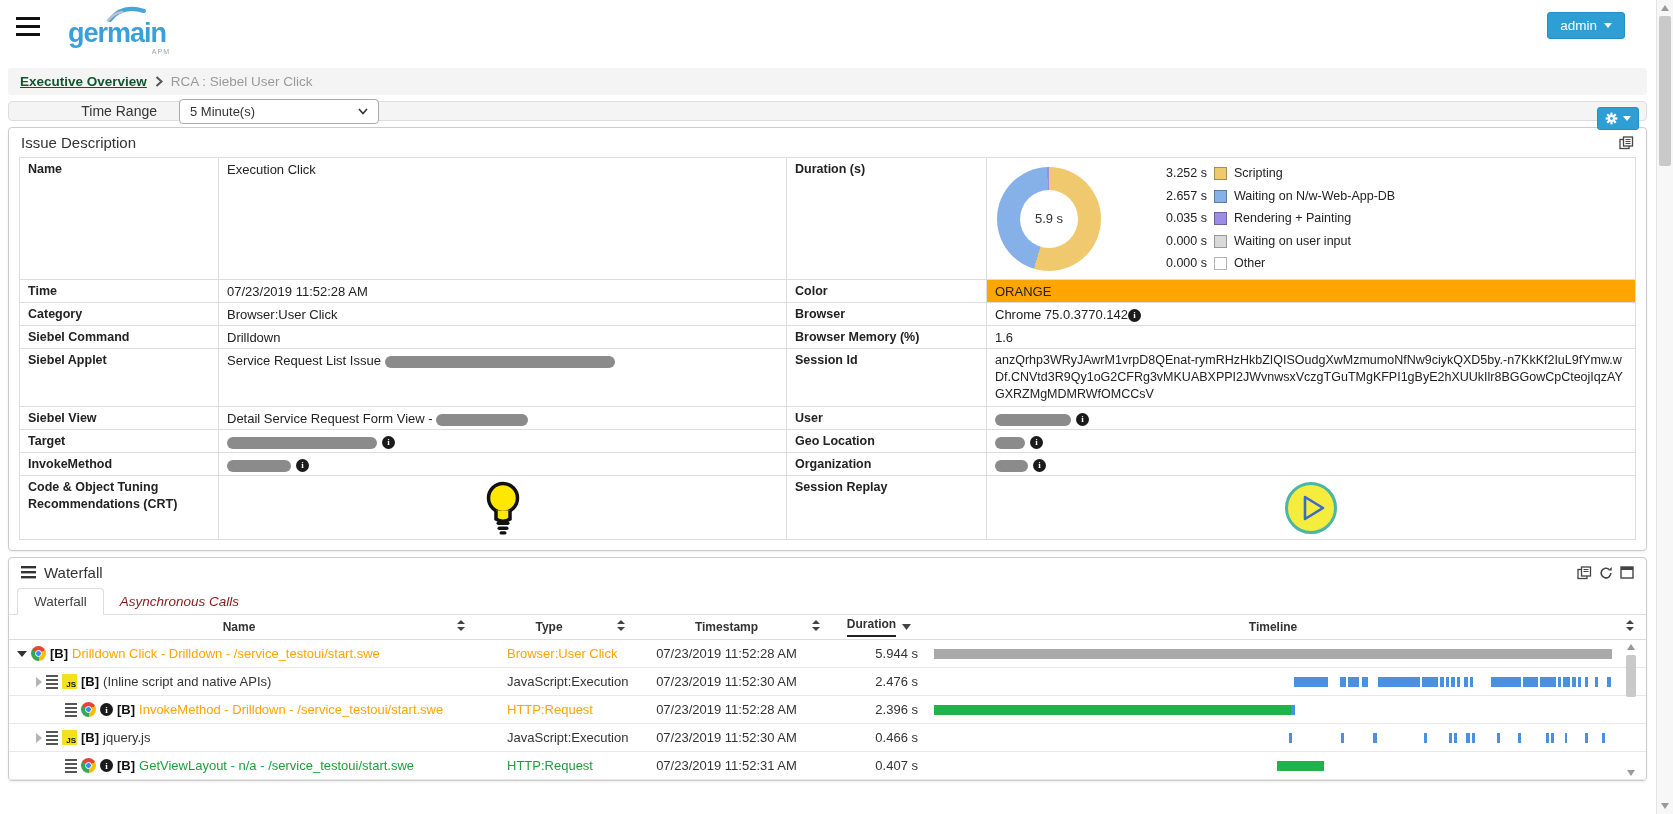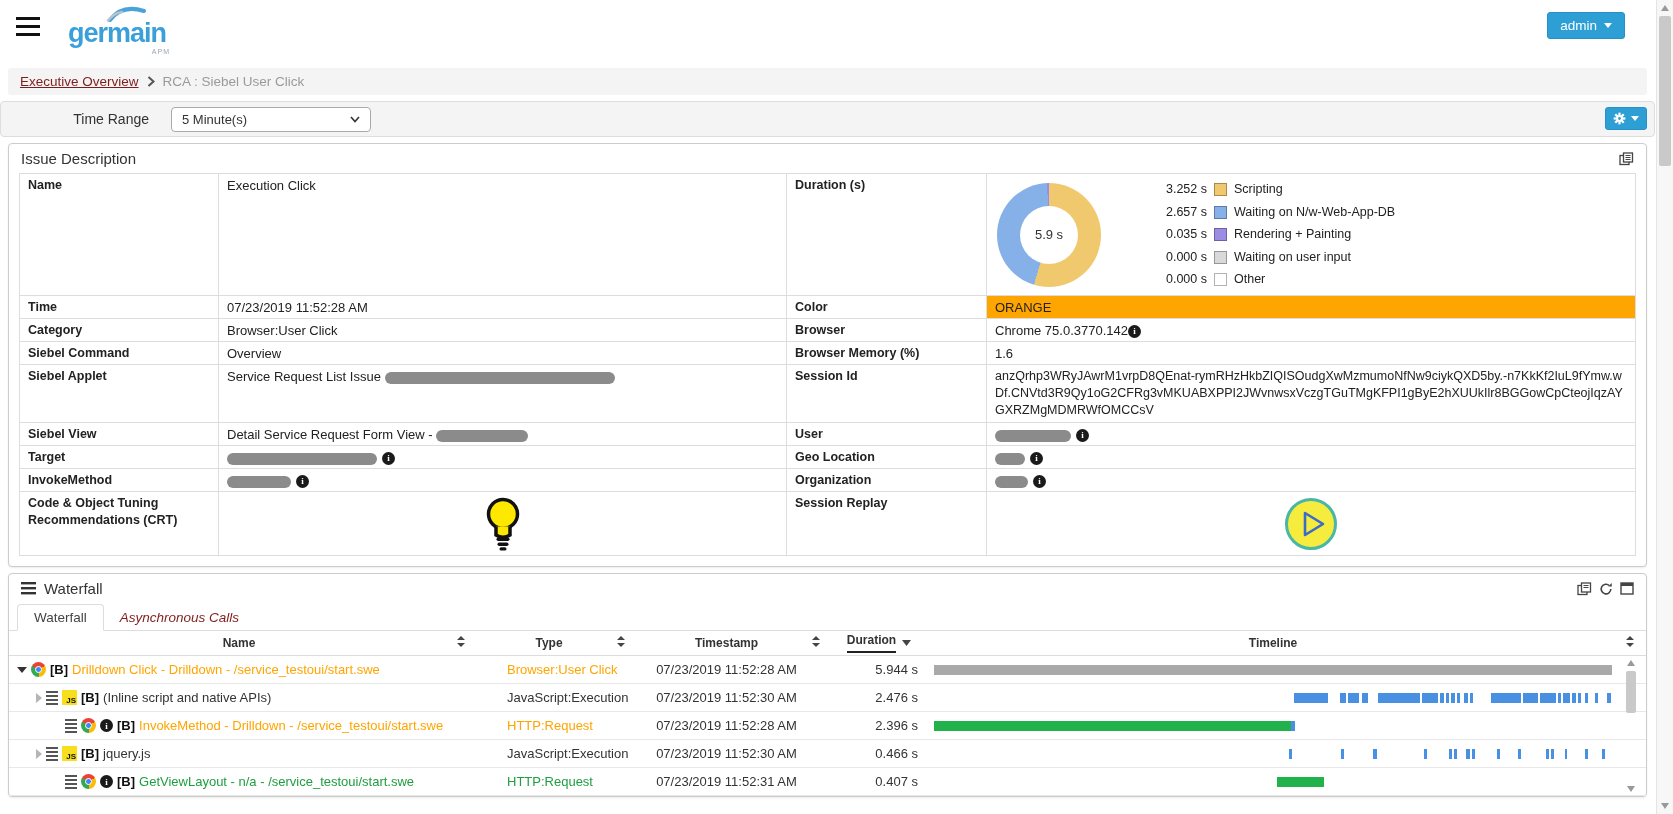--- a/index.html
+++ b/index.html
@@ -23,7 +23,7 @@
   
   .breadcrumb{margin:6px 8px;height:27px;background:#f4f4f4;border-radius:3px;
     display:flex;align-items:center;padding:0 12px;gap:8px;font-size:13.5px;}
-  .bc-link{color:#7f1d1d;text-decoration:underline;cursor:pointer;}
+  .bc-link{color:#14532d;text-decoration:underline;cursor:pointer;font-weight:bold;}
   .bc-cur{color:#9a9a9a;}
 
   

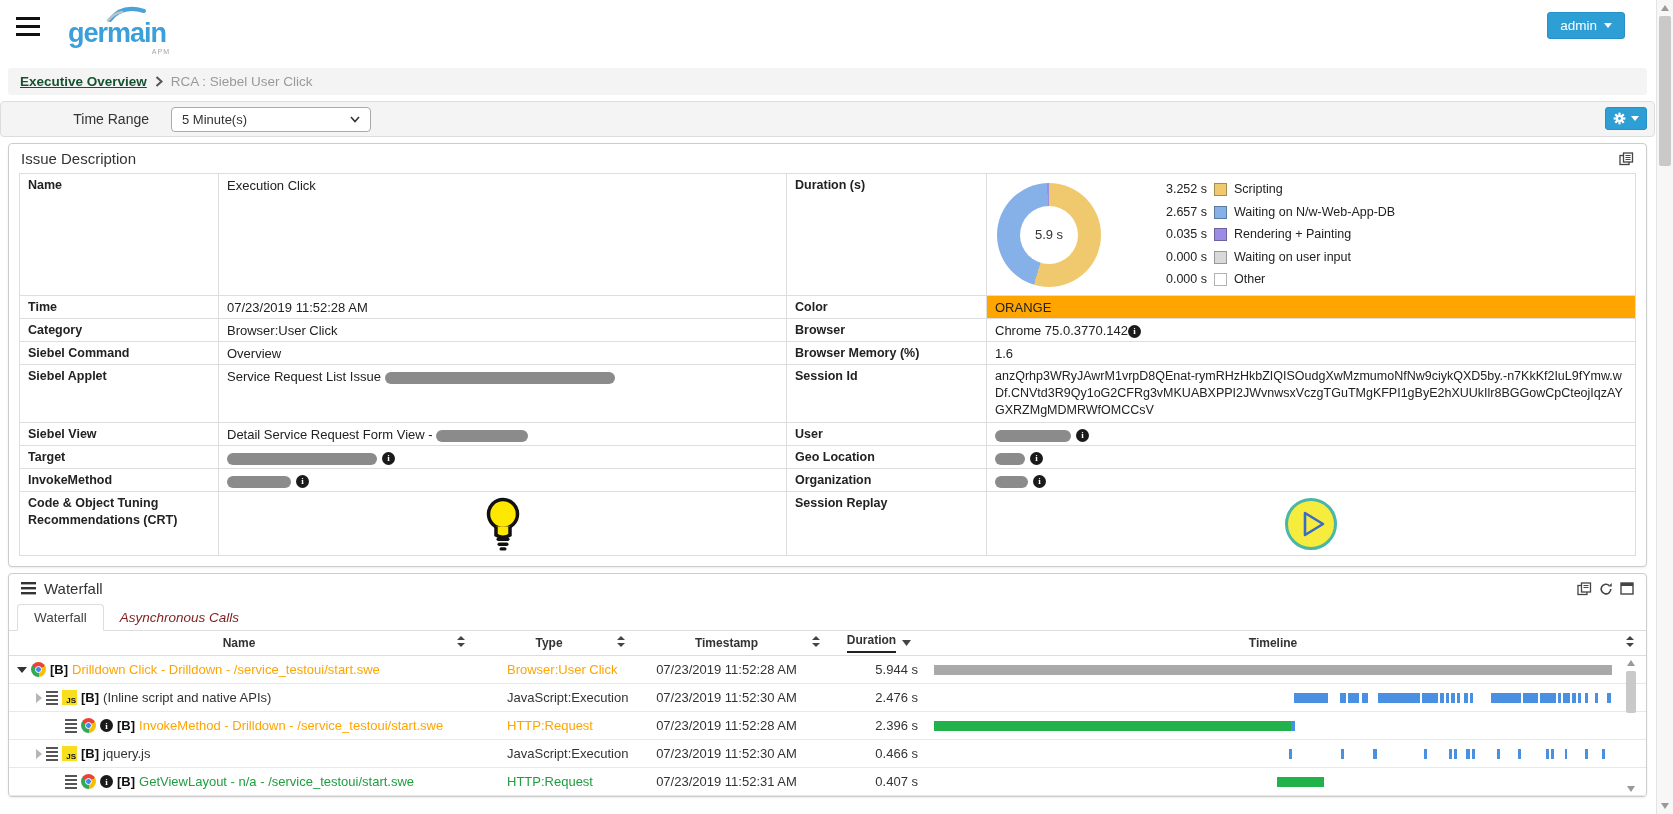--- a/index.html
+++ b/index.html
@@ -27,7 +27,7 @@
   .bc-cur{color:#9a9a9a;}
 
   
-  .timerange{margin:6px 0;height:36px;background:#f4f4f4;border:1px solid #ddd;border-radius:4px;
+  .timerange{margin:6px 8px;height:20px;background:#f4f4f4;border:1px solid #ddd;border-radius:4px;
     display:flex;align-items:center;position:relative;}
   .tr-label{width:170px;text-align:right;padding-right:22px;font-size:14px;color:#333;}
   .tr-select{width:200px;height:25px;background:#fff;border:1px solid #aaa;border-radius:4px;

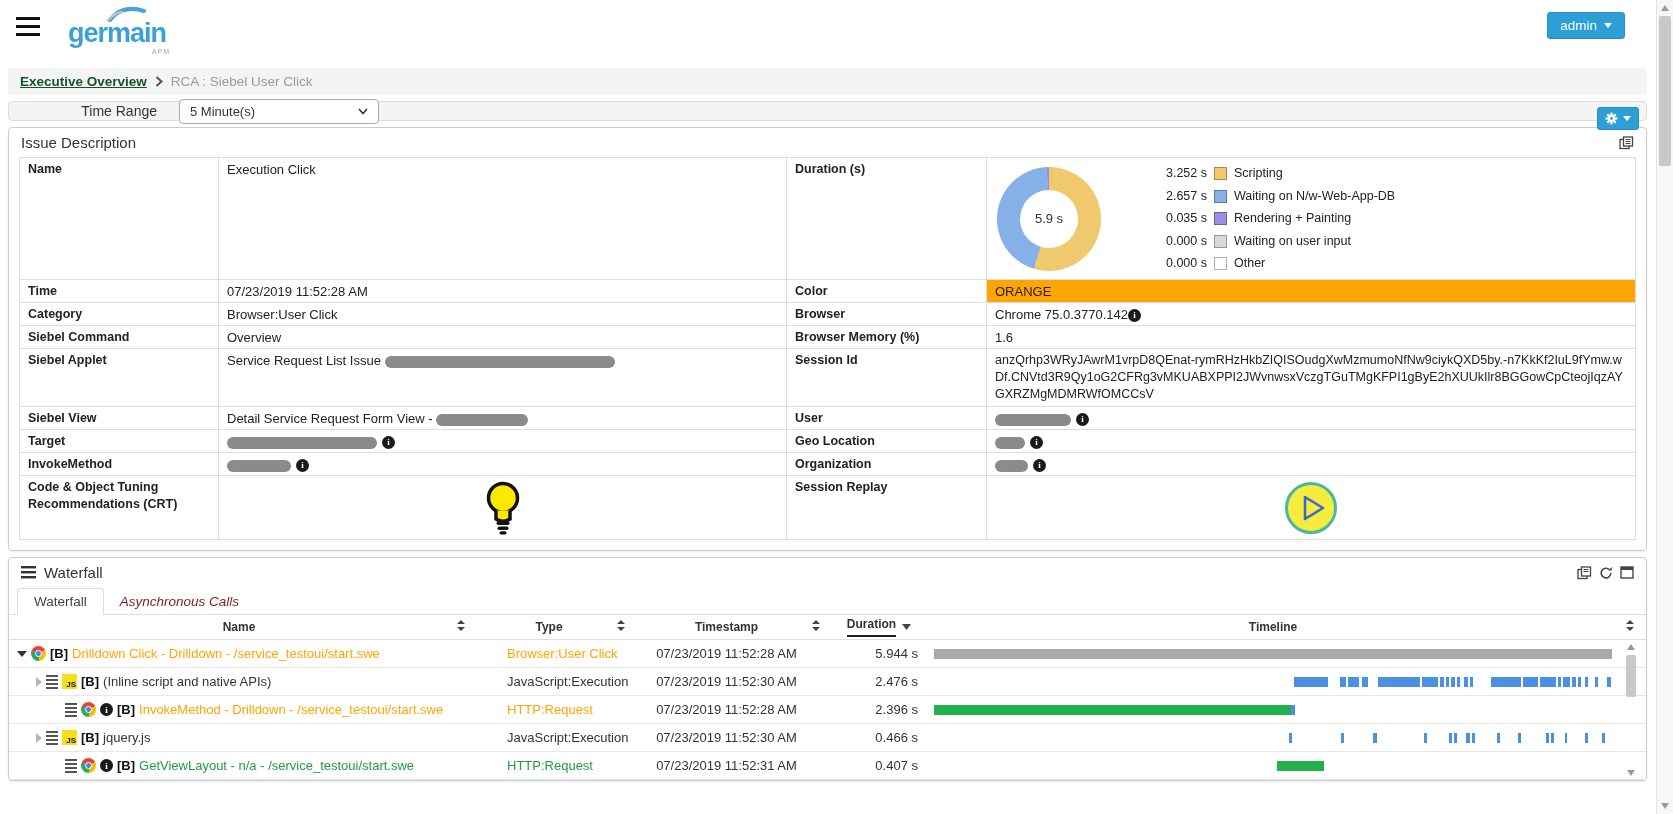--- a/index.html
+++ b/index.html
@@ -234,7 +234,7 @@
         <div class="ic lab">Browser</div>
         <div class="ic"><span>Chrome 75.0.3770.142</span><span class="info-ic">i</span></div>
         <div class="ic lab">Siebel Command</div>
-        <div class="ic"><span>Overview</span></div>
+        <div class="ic"><span>Drilldown</span></div>
         <div class="ic lab">Browser Memory (%)</div>
         <div class="ic"><span>1.6</span></div>
         <div class="ic lab">Siebel Applet</div>

